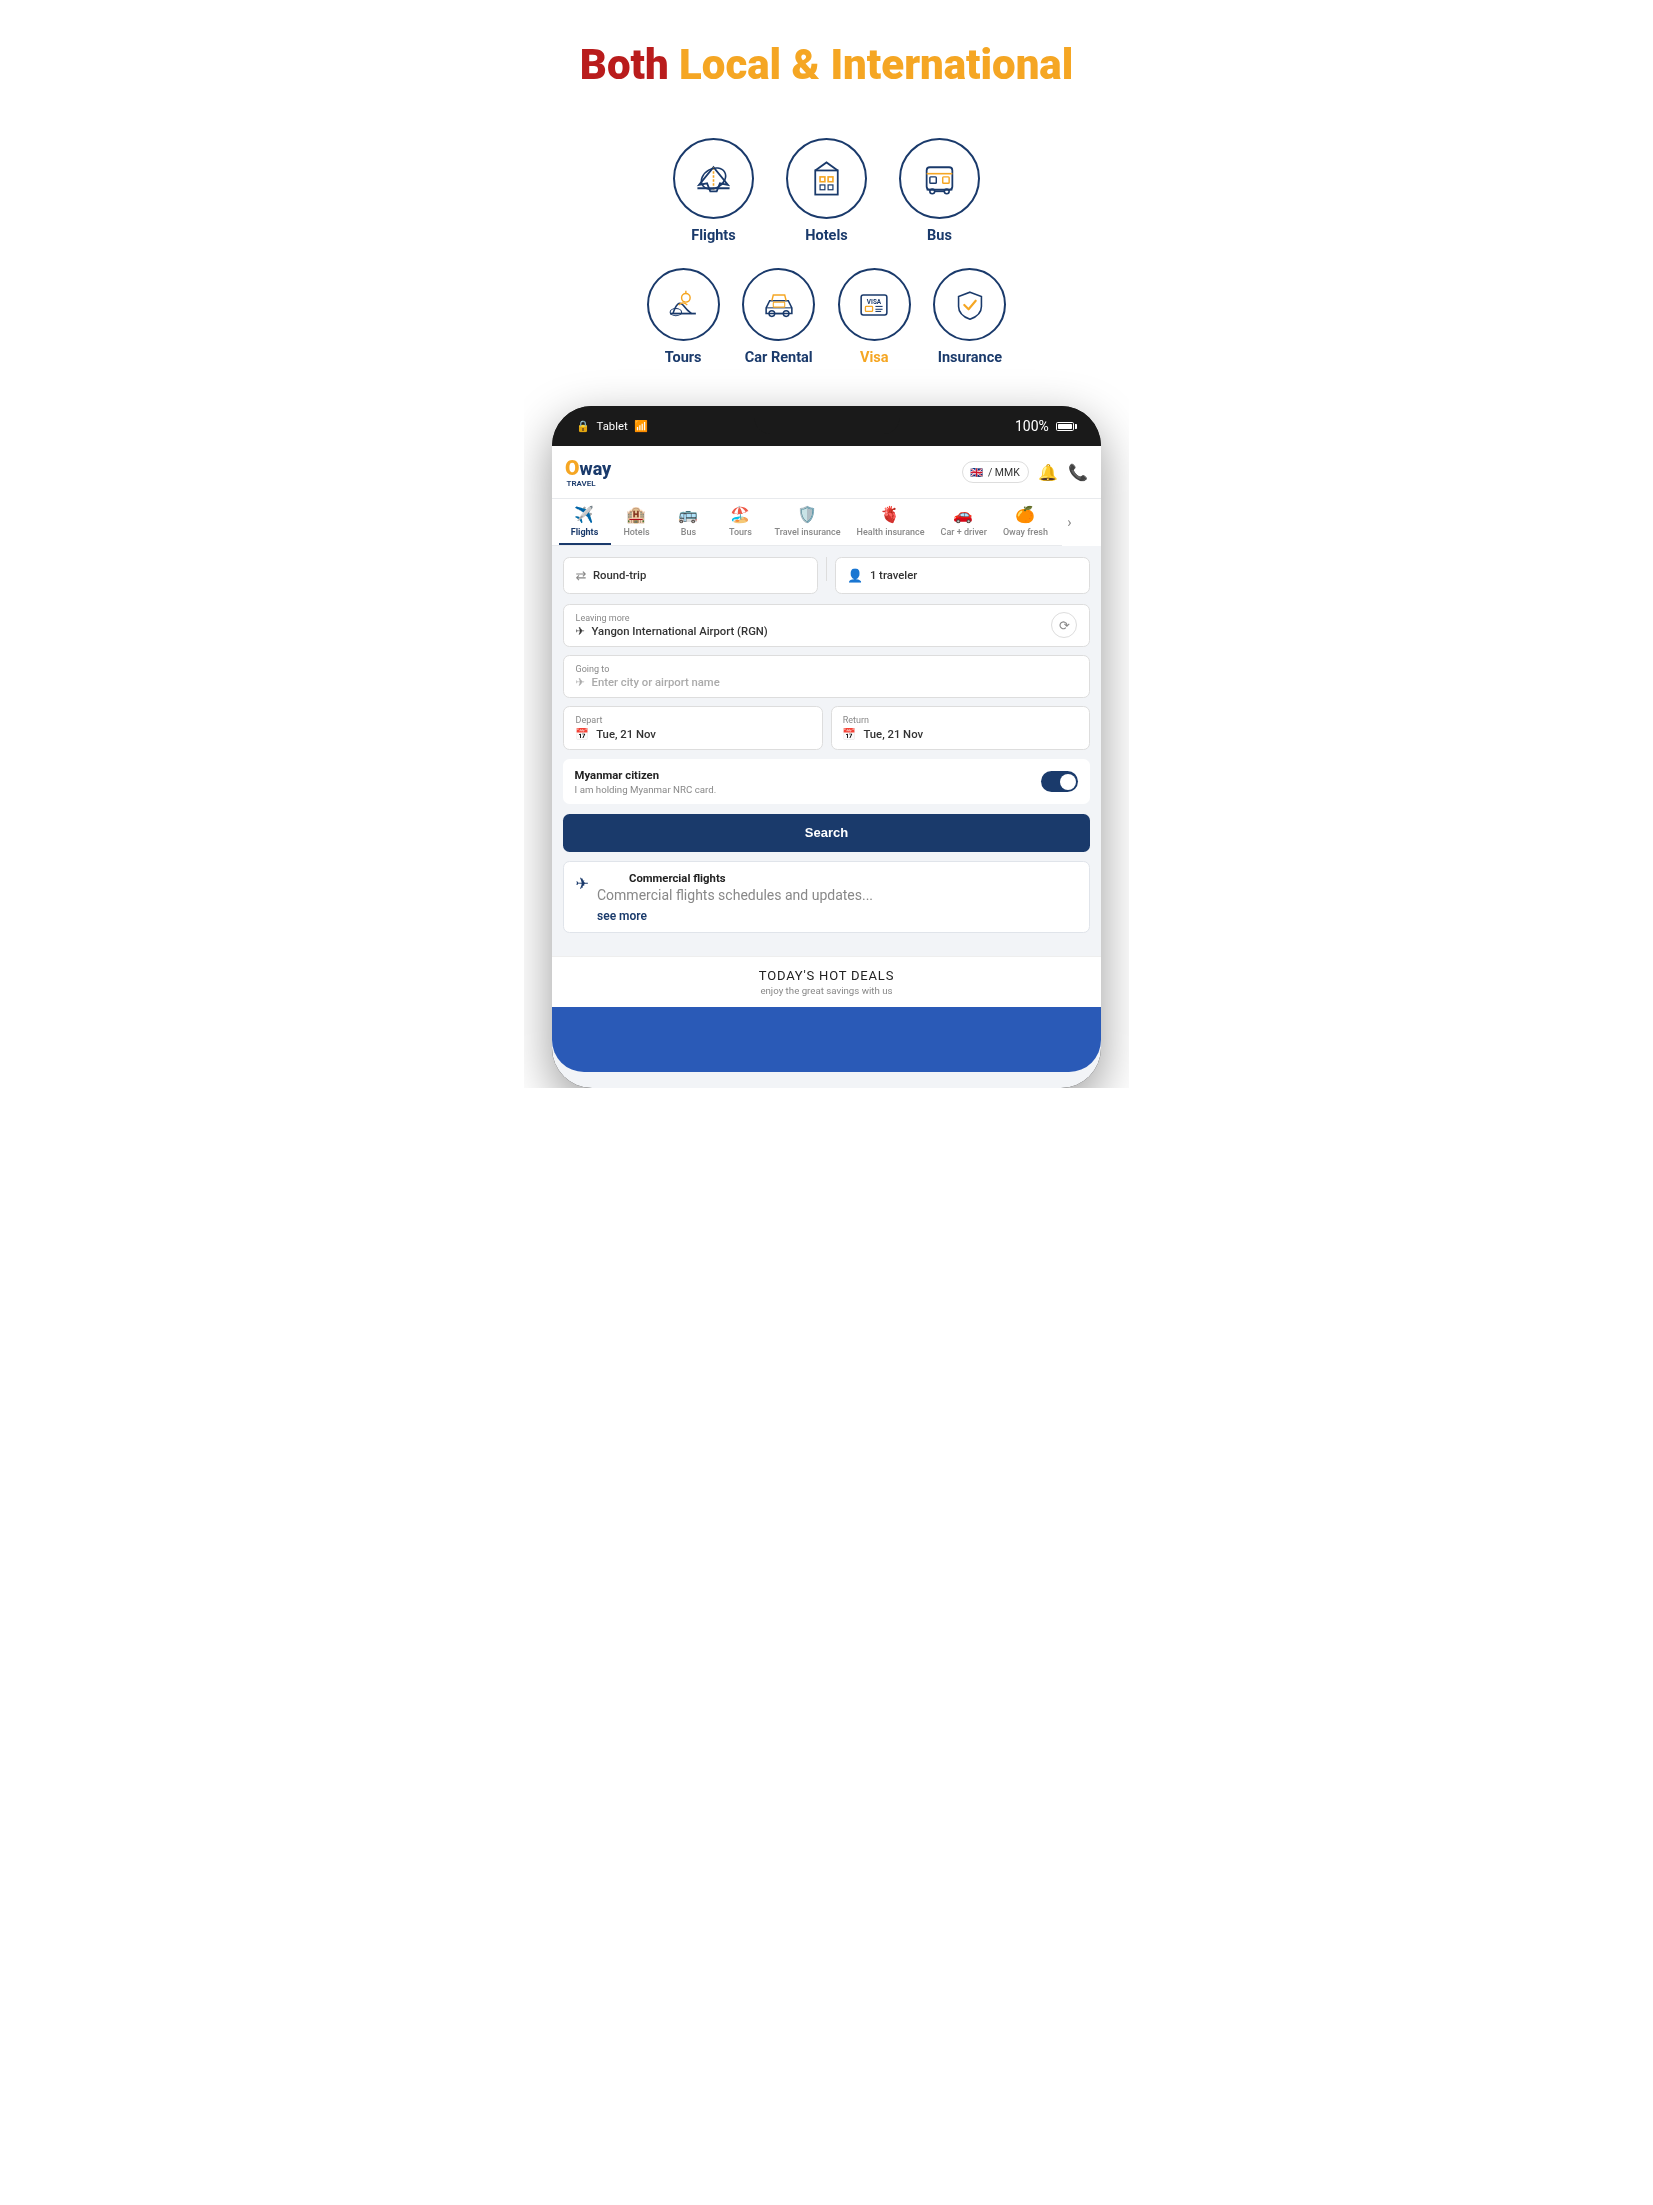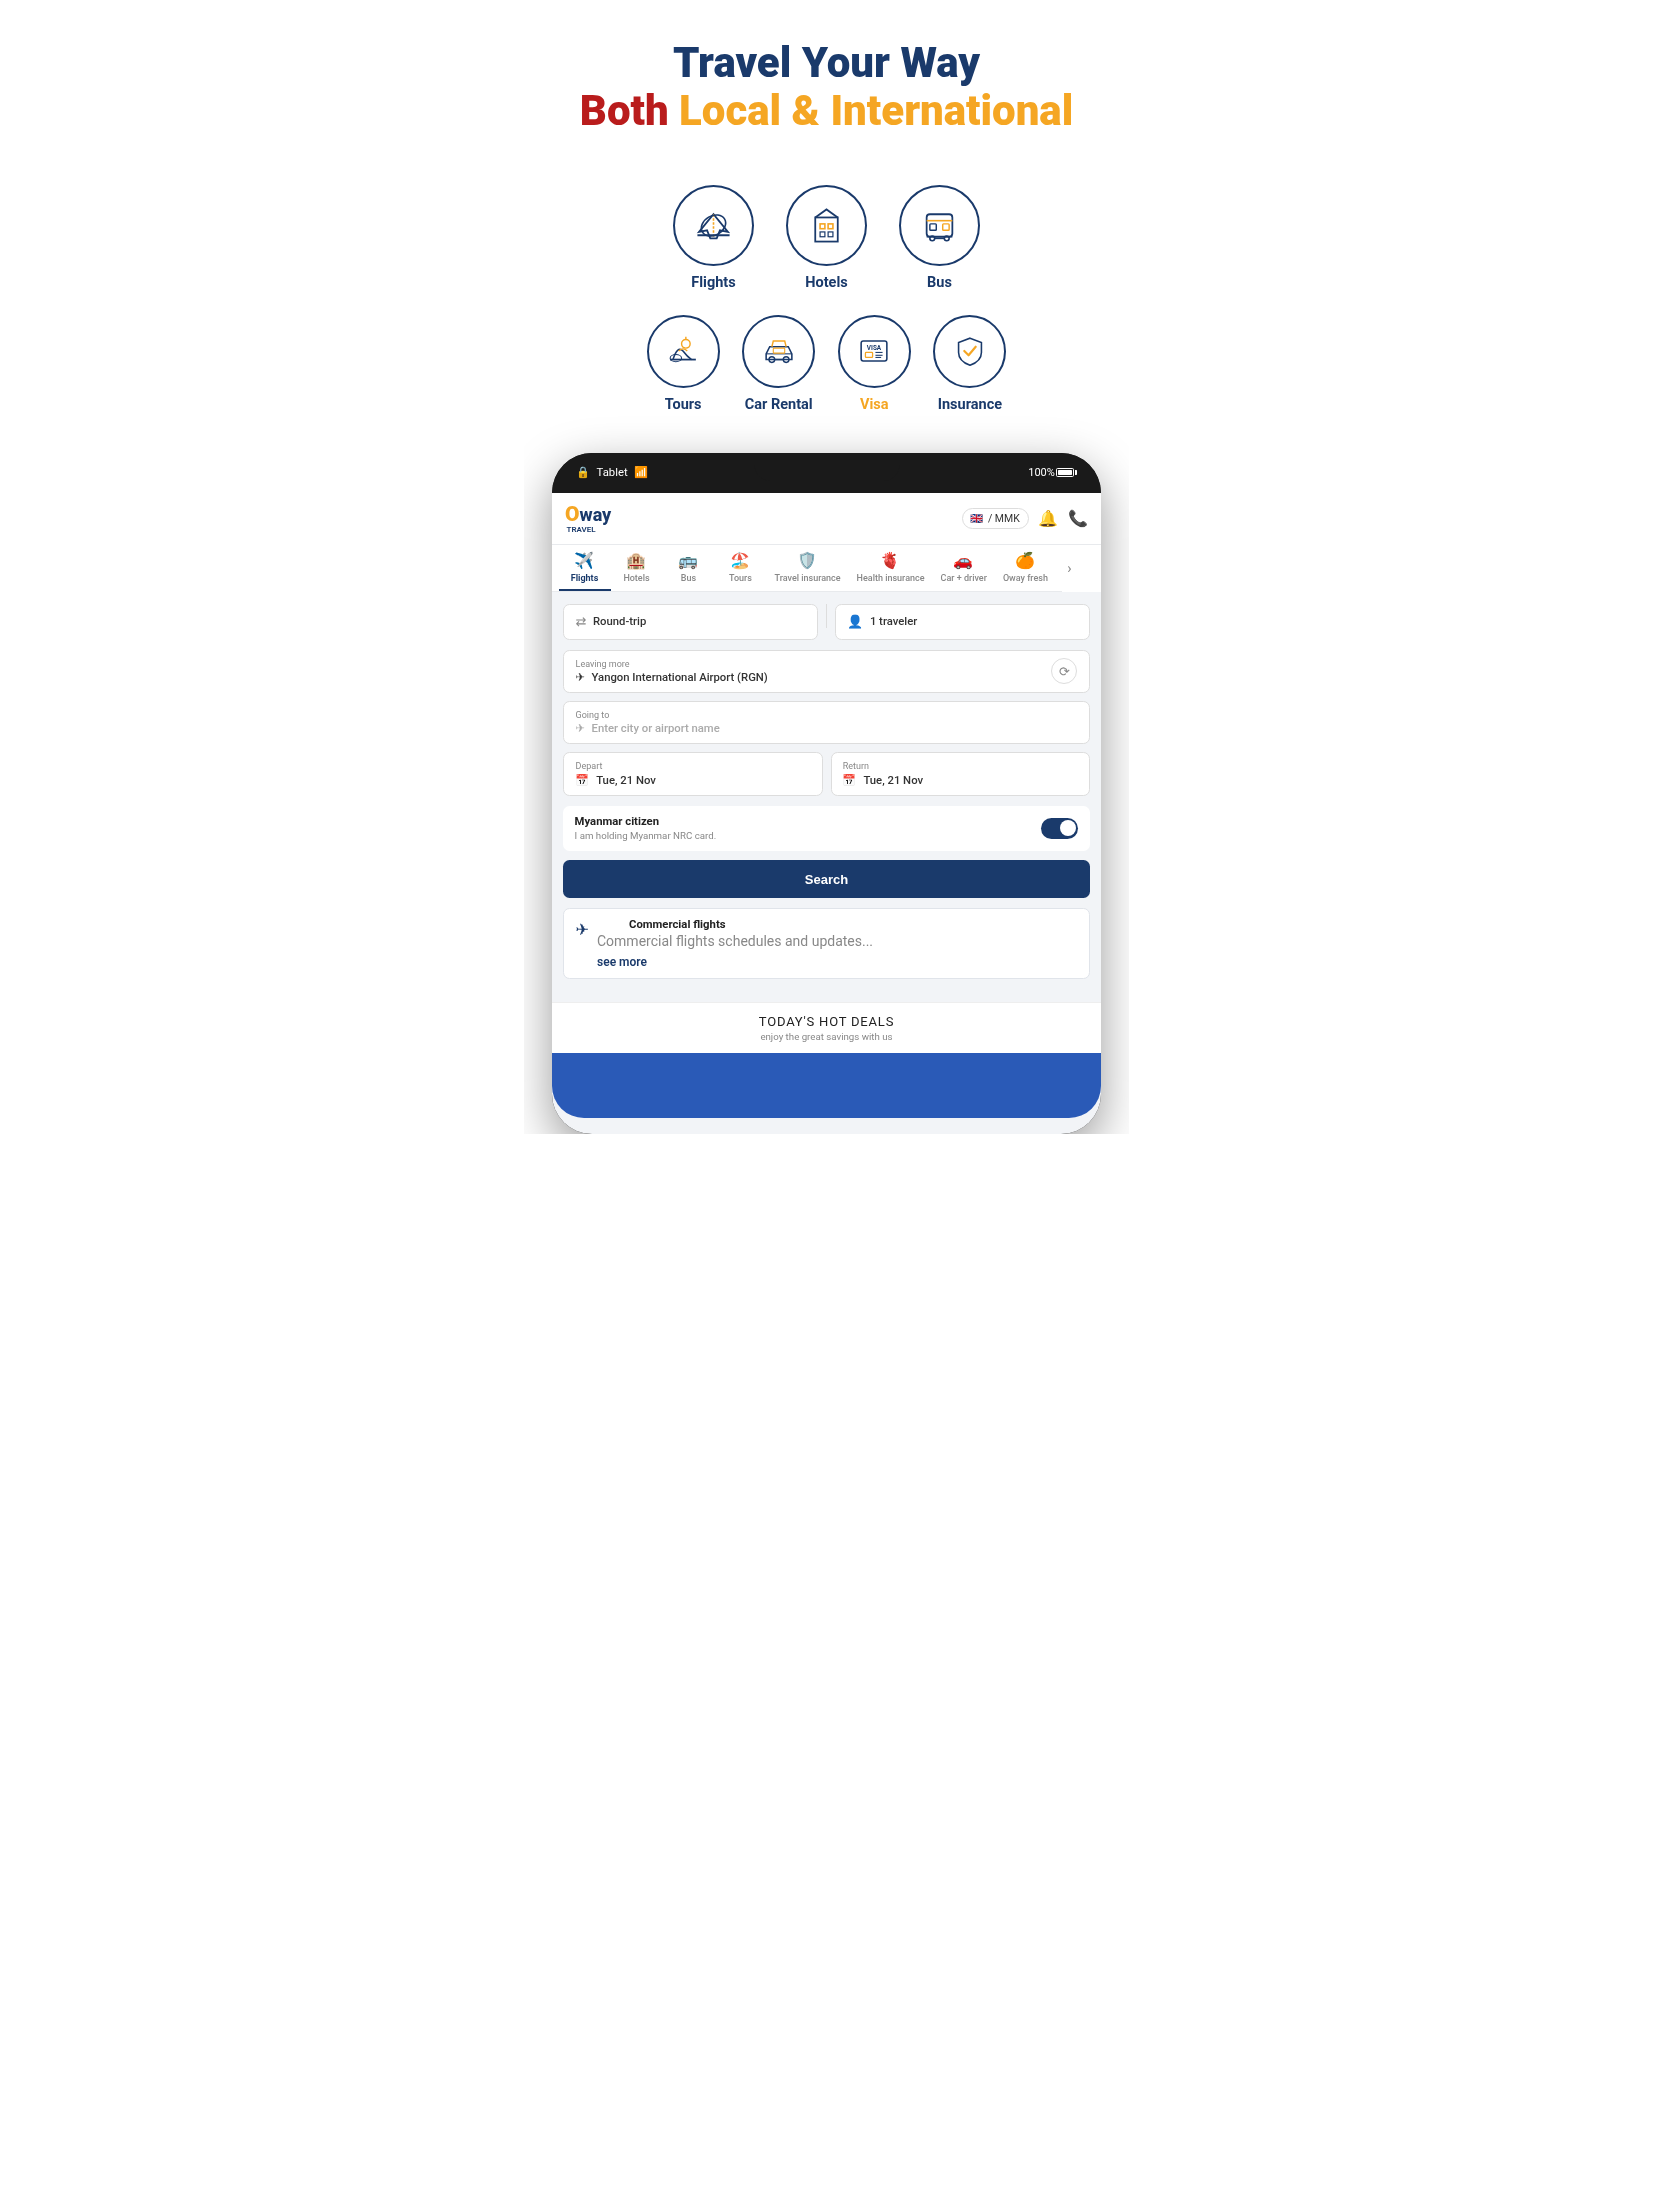--- a/index.html
+++ b/index.html
@@ -489,7 +489,6 @@
 
 <section>
   <div class="hero">
-    <span class="hero-title-line1">Travel Your Way</span>
     <span class="hero-title-line2">
       <span class="hero-title-both">Both </span><span class="hero-title-colored">Local &amp; International</span>
     </span>

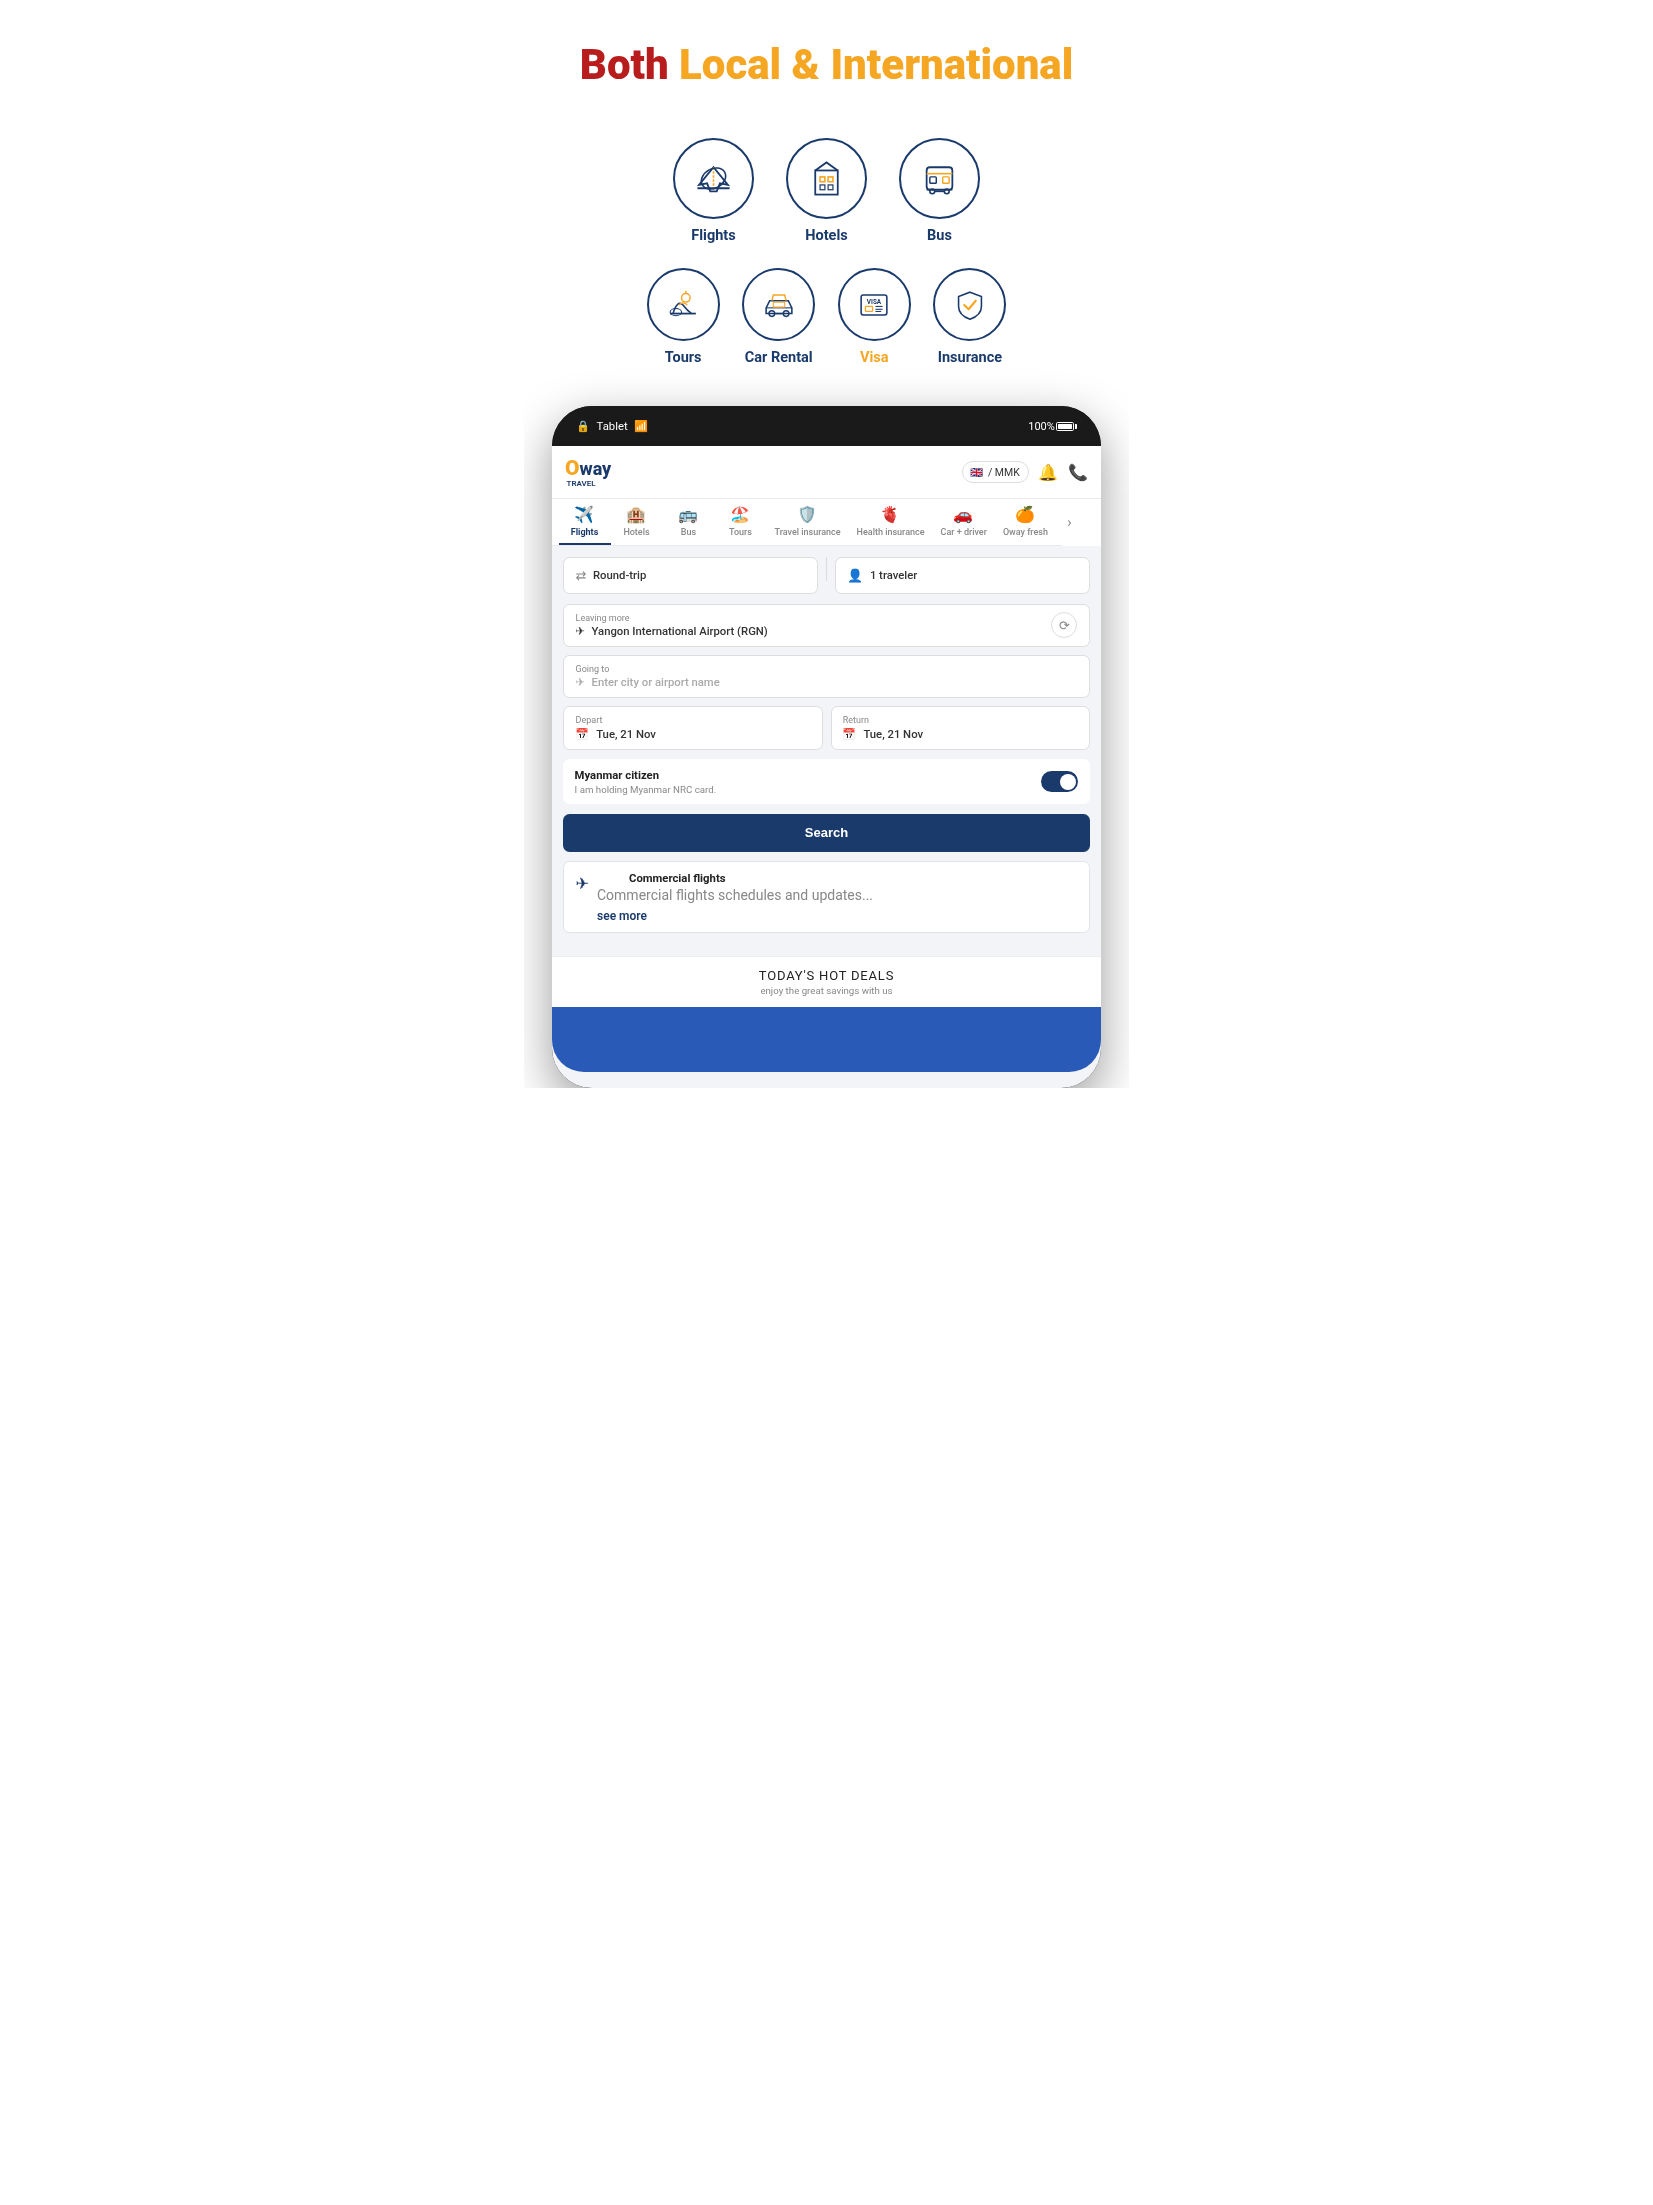--- a/index.html
+++ b/index.html
@@ -125,10 +125,10 @@
     }
     .phone-status-right {
       color: white;
-      font-size: 11px;
-      display: flex;
-      align-items: center;
-      gap: 1px;
+      font-size: 14px;
+      display: flex;
+      align-items: center;
+      gap: 7px;
     }
     .phone-screen {
       background: #f2f4f7;

